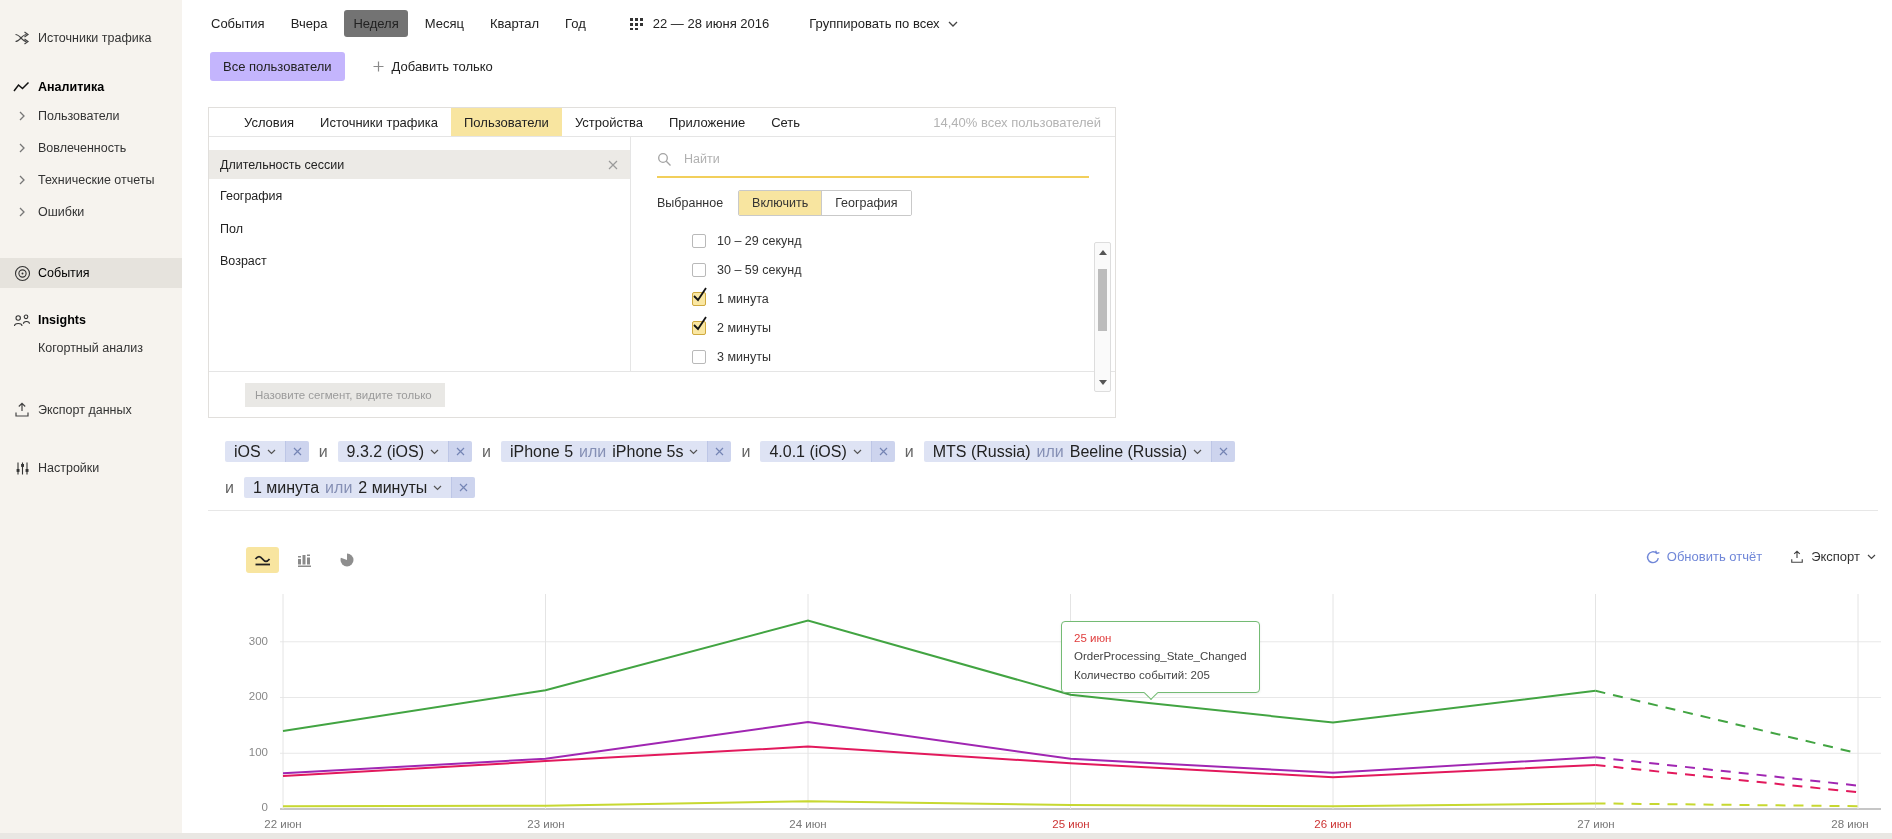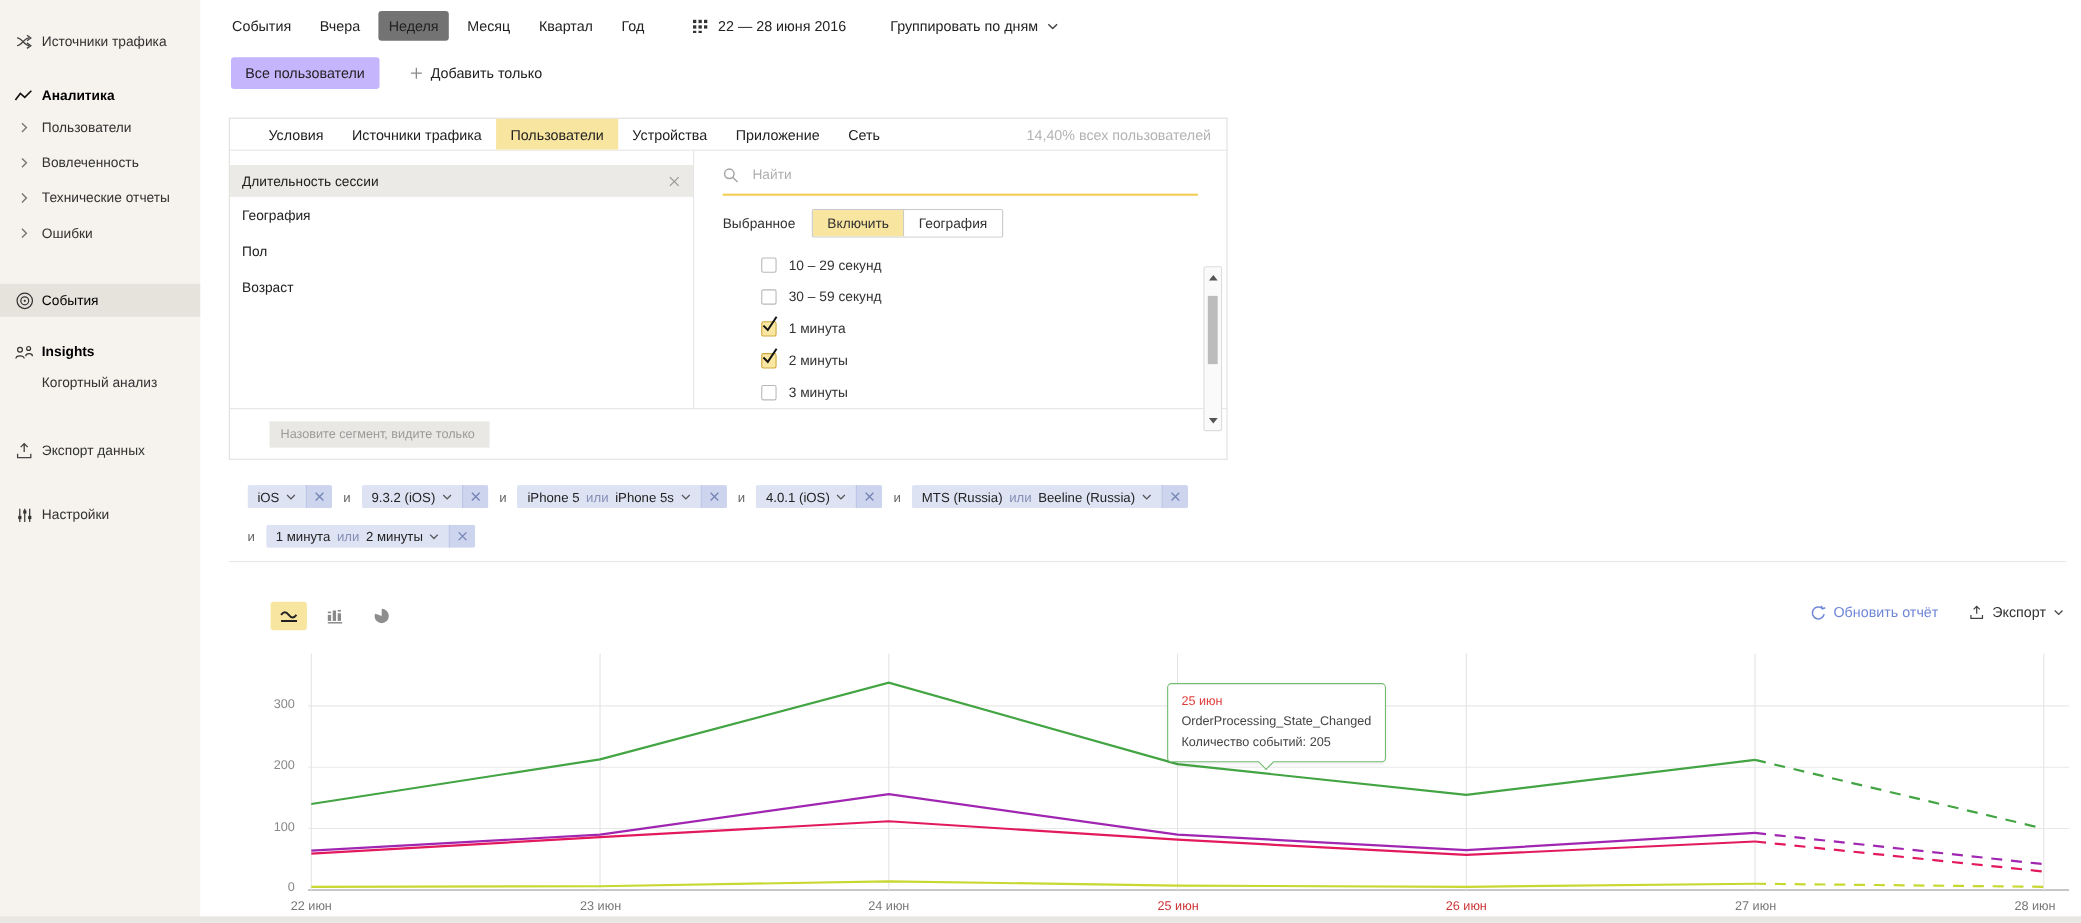--- a/index.html
+++ b/index.html
@@ -238,7 +238,7 @@
     </span>
 
     <span class="grouping">
-      <span>Группировать по дням</span>
+      <span>Группировать по всех</span>
       <span>
         <svg width="10" height="6" viewBox="0 0 10 6">
             <polyline points="1,1 5,5 9,1" stroke="#444" stroke-width="1.3" fill="none"></polyline>

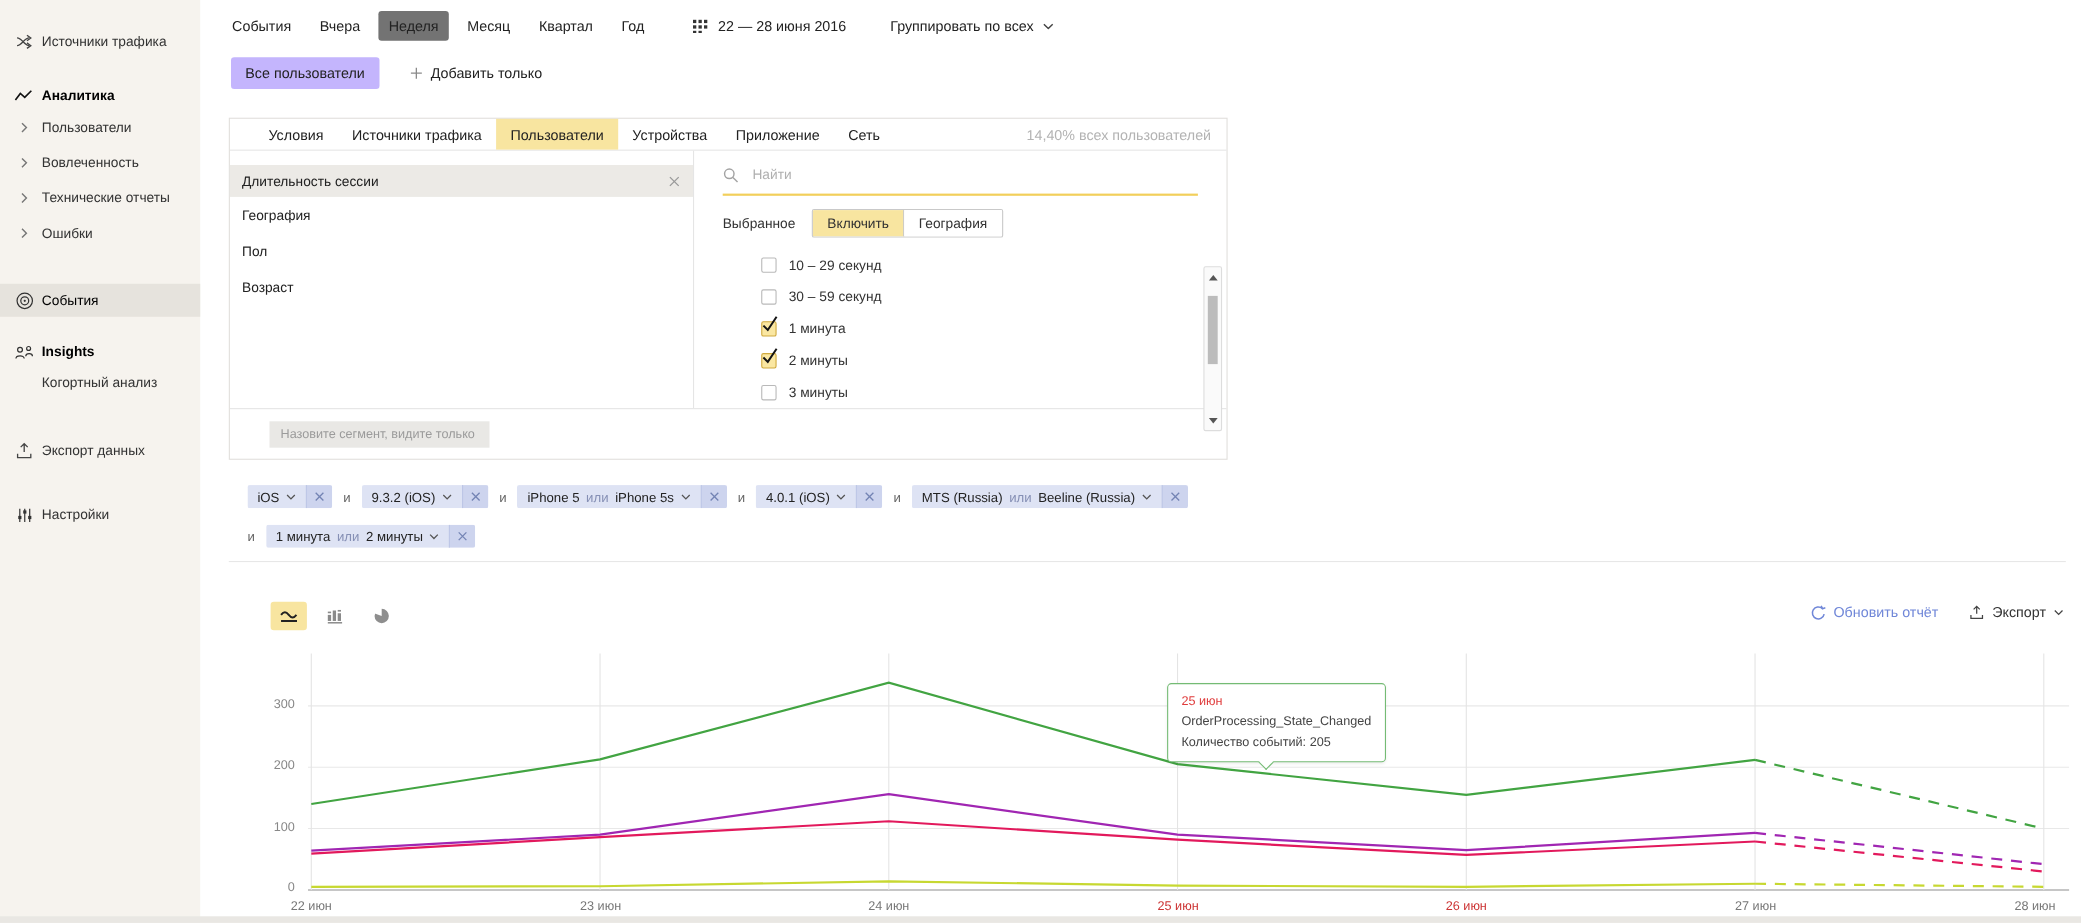--- a/index.html
+++ b/index.html
@@ -69,7 +69,7 @@
   .panel-foot input::placeholder { color:#9b9b9b; }
 
   
-  .chips { position:absolute; left:43px; top:441px; font-size:12px; }
+  .chips { position:absolute; left:43px; top:441px; font-size:16px; }
   .chip-row { display:flex; align-items:center; height:21px; margin-bottom:15px; }
   .andw { margin:0 10px; color:#666; }
   .andw.lead { margin-left:0; }

